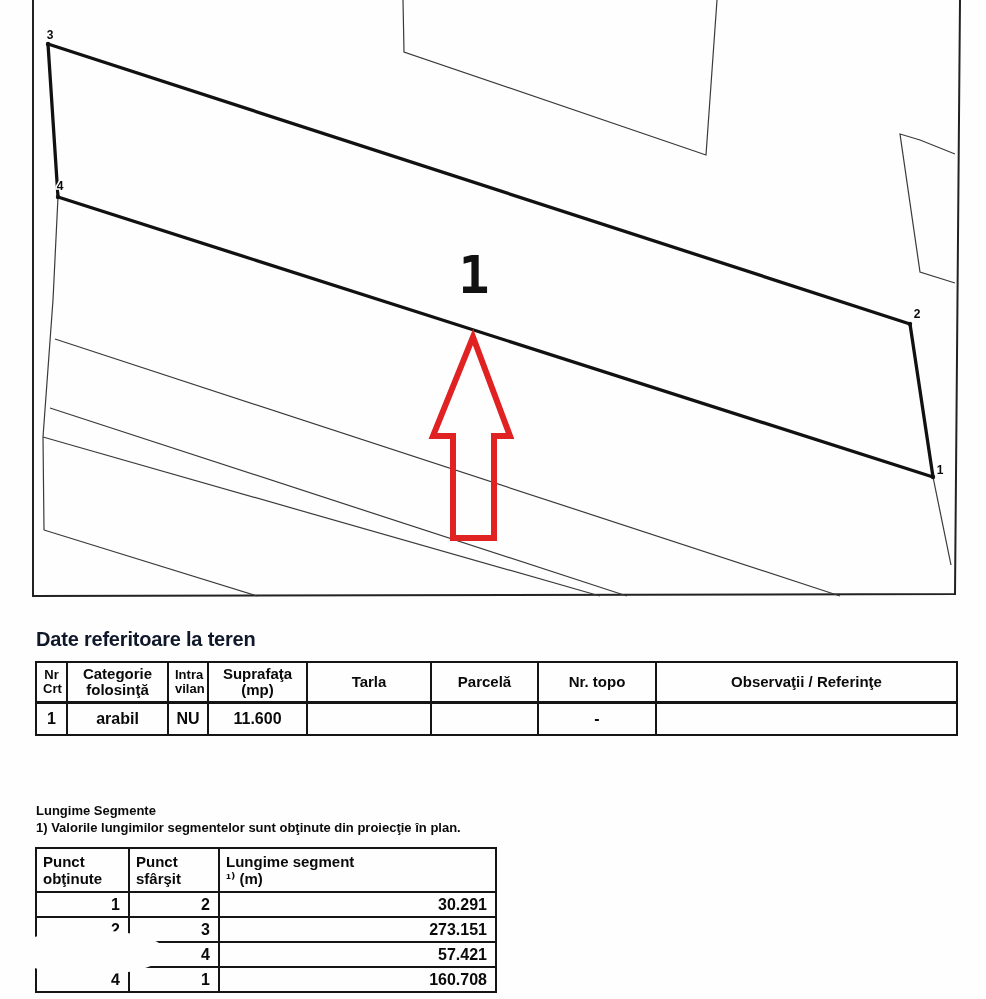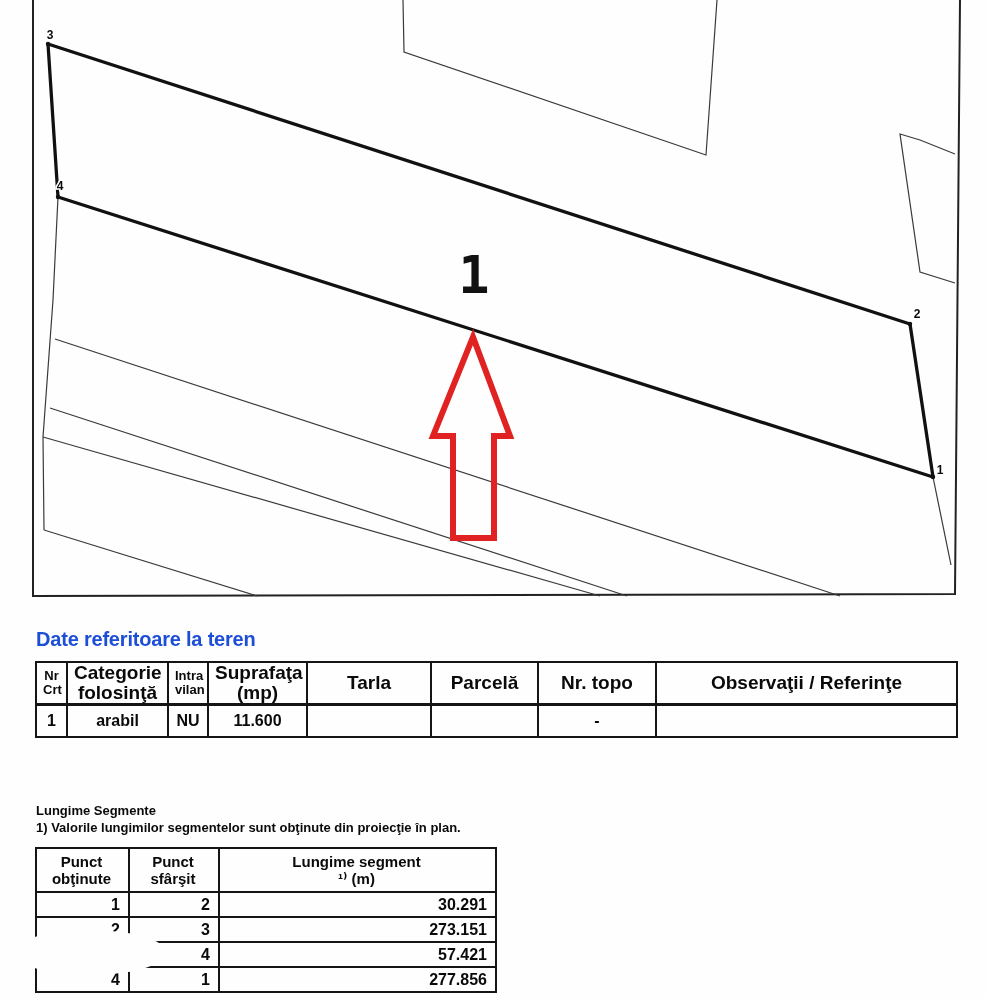--- a/index.html
+++ b/index.html
@@ -13,7 +13,7 @@
   
   .doc-heading{
     position:absolute;left:36px;font-size:20px;font-weight:700;letter-spacing:-0.2px;
-    color:#1d4ed8;white-space:nowrap;
+    color:#0f172a;white-space:nowrap;
   }
   .sub-heading{
     position:absolute;left:36px;font-size:13px;font-weight:700;color:#0a0a0a;white-space:nowrap;

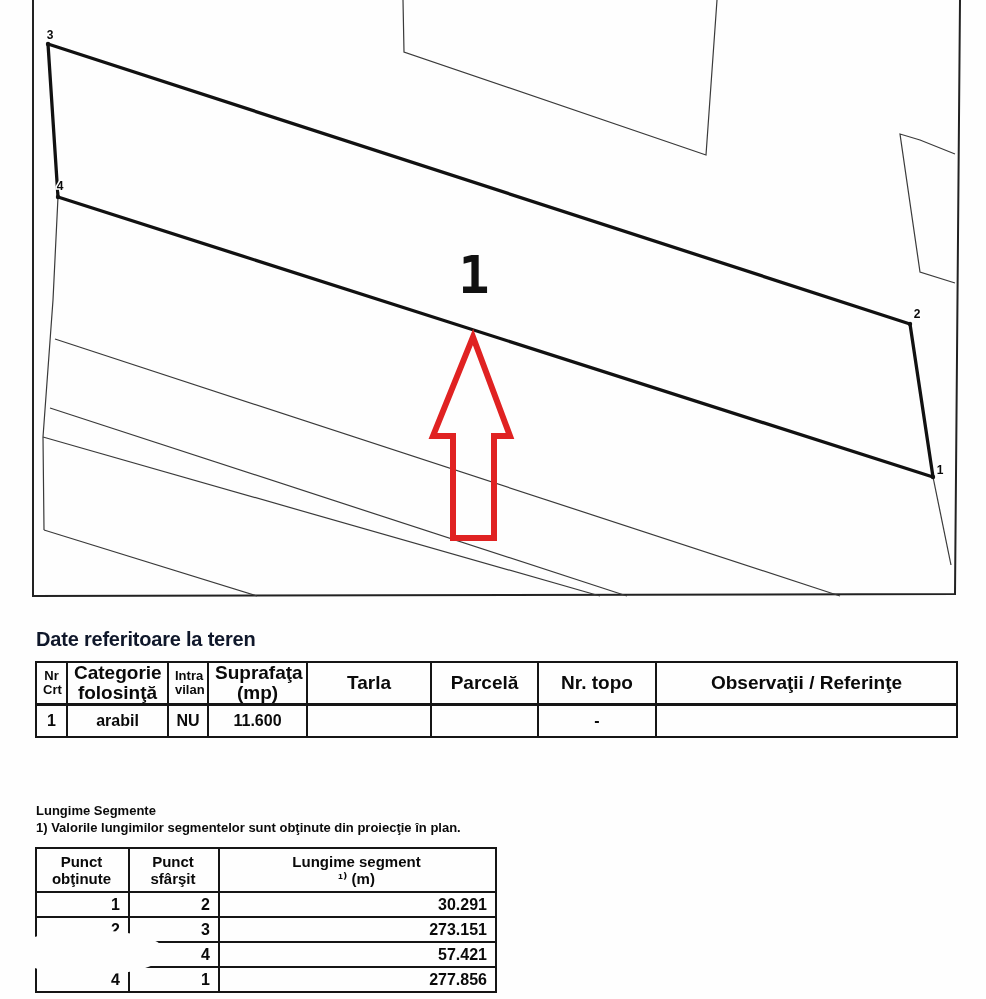--- a/index.html
+++ b/index.html
@@ -28,7 +28,7 @@
   }
   
   #teren-table{left:35px;top:661px;width:921px;}
-  #teren-table th{font-size:19px;font-weight:700;text-align:center;height:38px;line-height:1.05;}
+  #teren-table th{font-size:15px;font-weight:700;text-align:center;height:38px;line-height:1.05;}
   #teren-table th.small{font-size:13px;}
   #teren-table td{font-size:16px;font-weight:700;text-align:center;height:30px;}
   #teren-table thead th{border-bottom:3px solid #151515;}

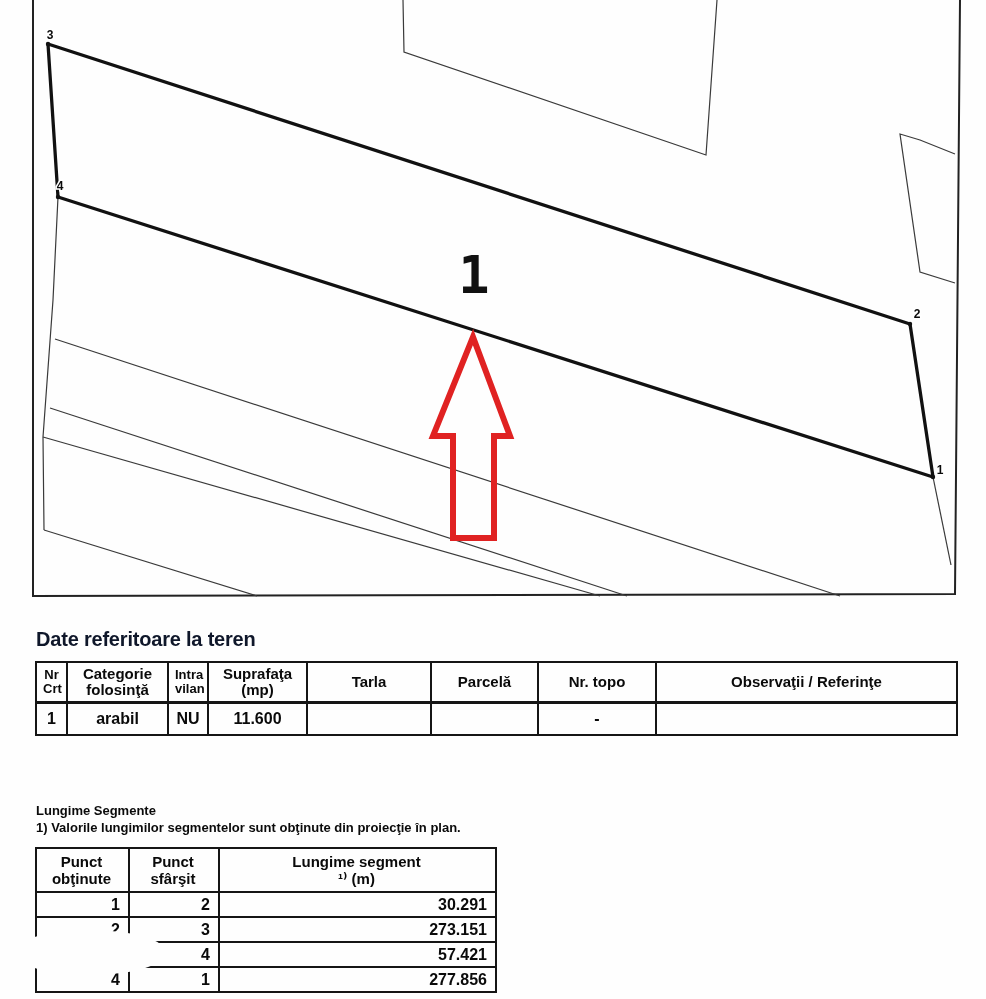--- a/index.html
+++ b/index.html
@@ -34,7 +34,7 @@
   #teren-table thead th{border-bottom:3px solid #151515;}
   
   #segments-table{left:35px;top:847px;width:460px;}
-  #segments-table th{font-size:15px;font-weight:700;text-align:center;height:42px;line-height:1.15;padding-right:8px;}
+  #segments-table th{font-size:15px;font-weight:700;text-align:left;height:42px;line-height:1.15;padding-right:8px;}
   #segments-table td{font-size:16px;font-weight:700;text-align:right;height:23px;padding-right:8px;}
   #segments-table .unit{font-size:15px;font-weight:700;}
   

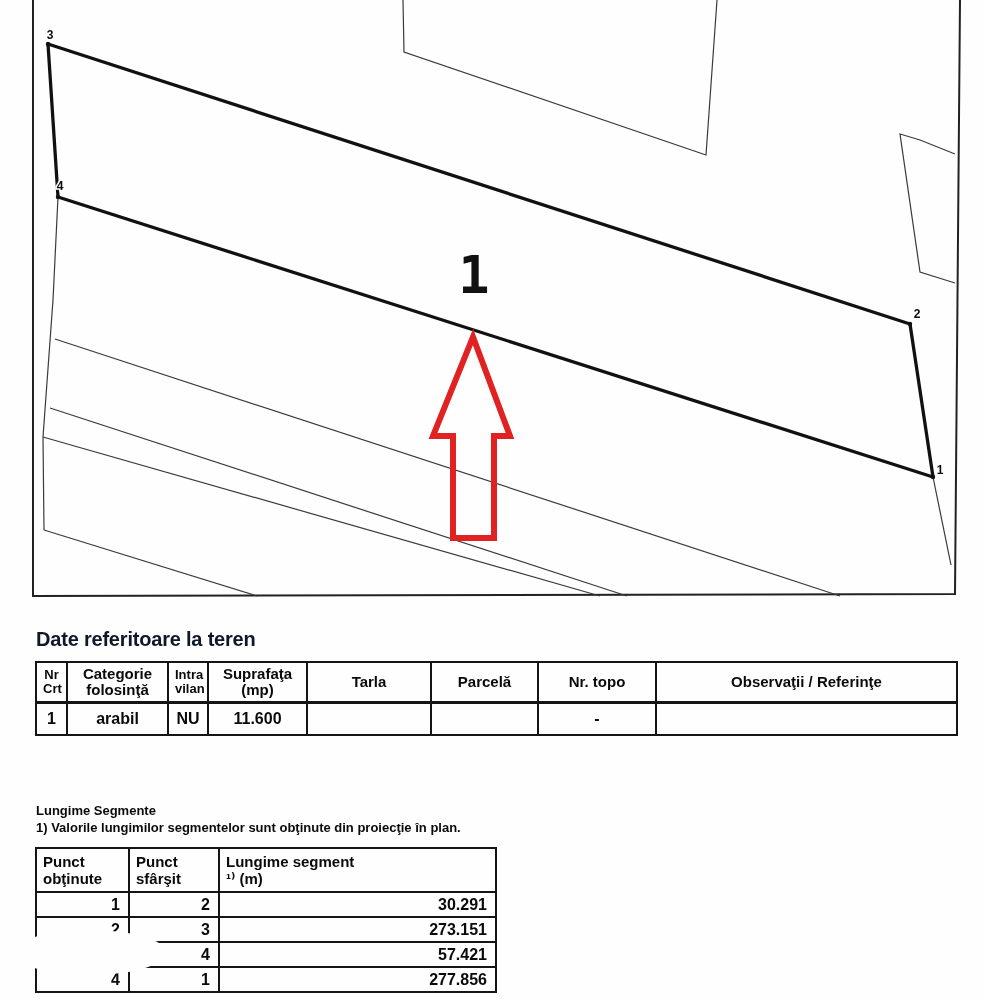--- a/index.html
+++ b/index.html
@@ -182,7 +182,7 @@
       <tr>
         <td>4</td>
         <td>1</td>
-        <td>277.856</td>
+        <td>160.708</td>
       </tr>
     </tbody>
   </table>

